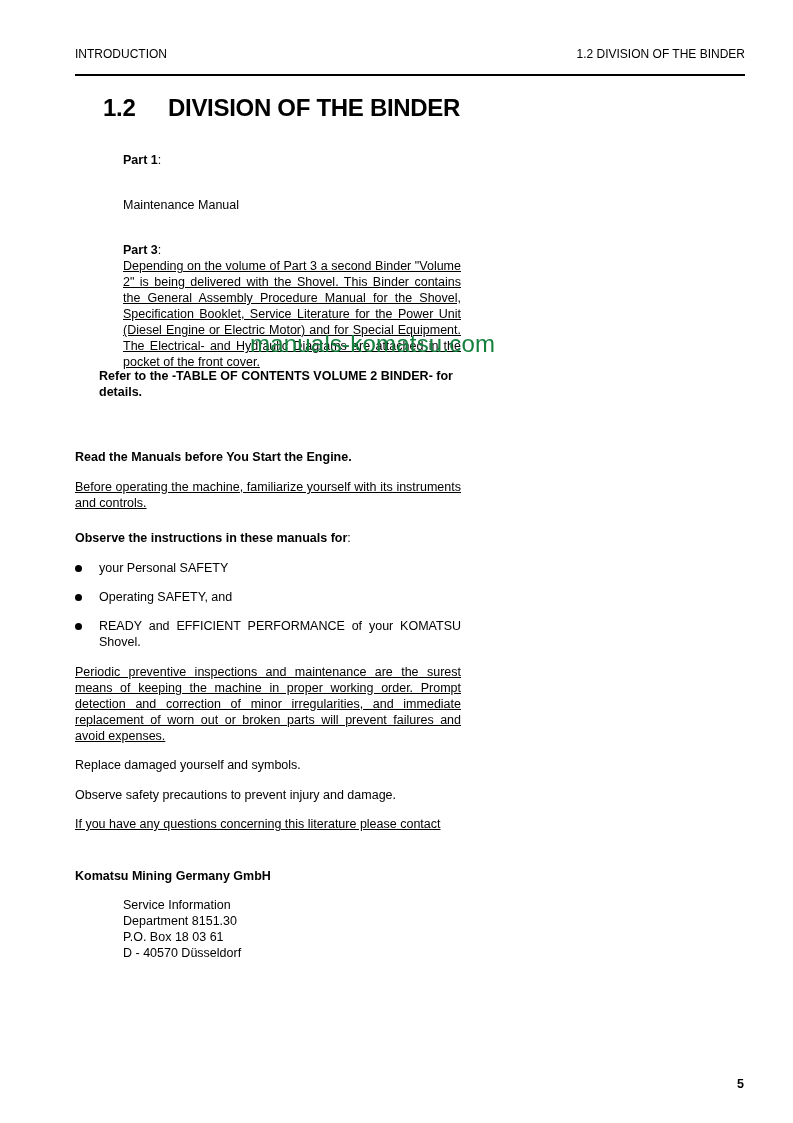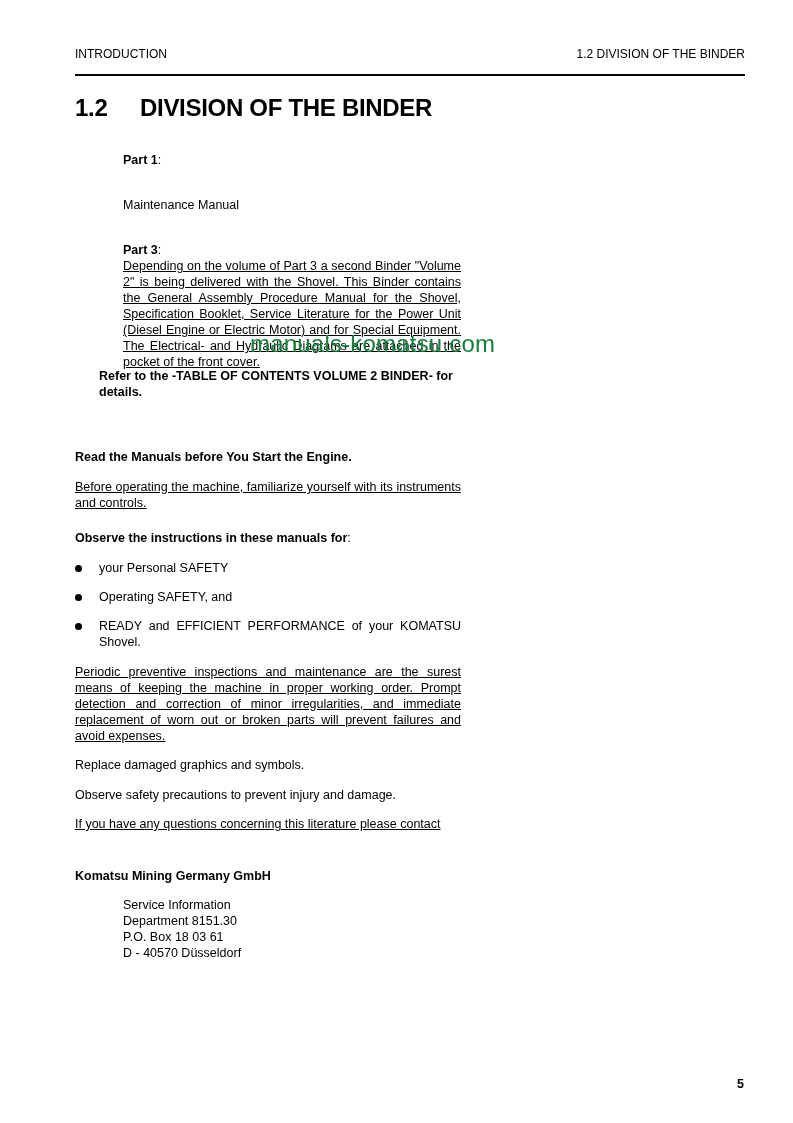--- a/index.html
+++ b/index.html
@@ -13,7 +13,7 @@
   .running-head.right { right: 48px; }
   .head-rule { left: 75px; top: 74px; width: 670px; height: 2px; background: #000; }
   .section-title { left: 75px; top: 94px; font-size: 24px; font-weight: bold; letter-spacing: -0.3px; }
-  .section-title .num { display: inline-block; width: 65px; }
+  .section-title .num { display: inline-block; width: 65px; margin-left: 28px; }
   .col { left: 75px; width: 386px; font-size: 12.5px; line-height: 16px; }
   .col p { margin: 0; padding-left: 48px; }
   .b { font-weight: bold; }

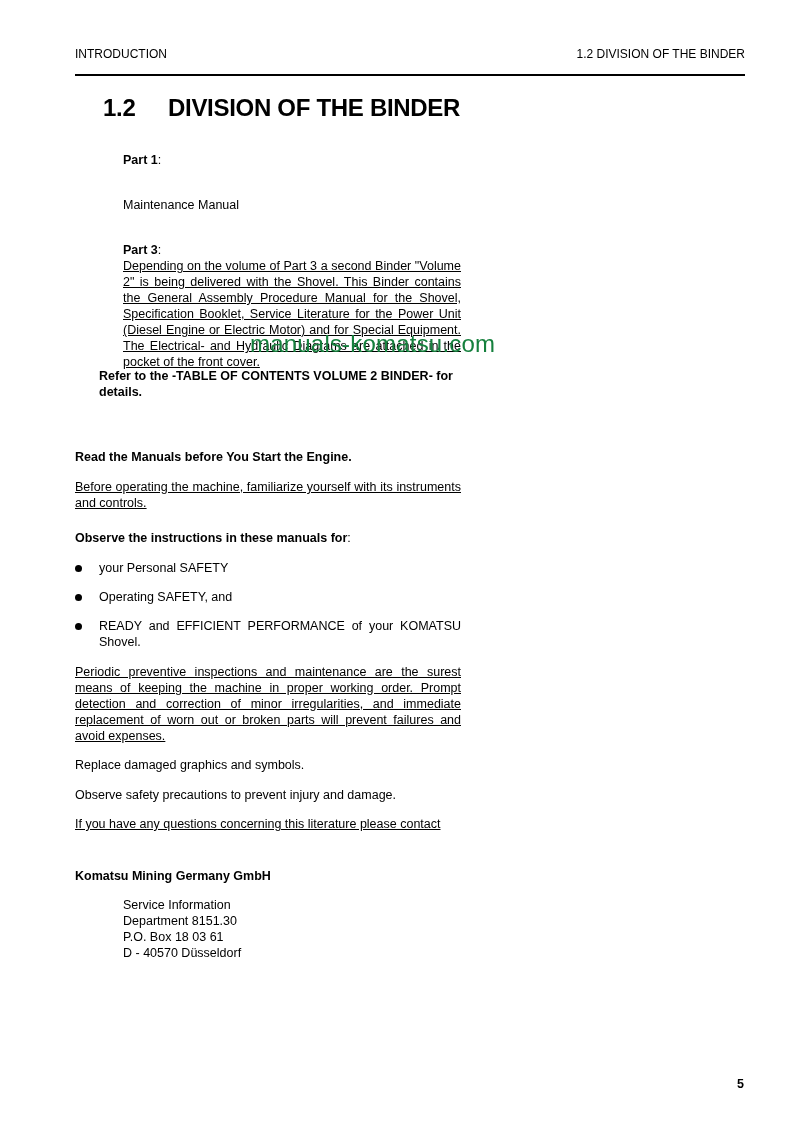--- a/index.html
+++ b/index.html
@@ -75,7 +75,7 @@
 </div>
 
 <div class="abs col justify" style="top:664px;">Periodic preventive inspections and maintenance are the surest means of keeping the machine in proper working order. Prompt detection and correction of minor irregularities, and immediate replacement of worn out or broken parts will prevent failures and avoid expenses.</div>
-<div class="abs col" style="top:757px;">Replace damaged graphics and symbols.</div>
+<div class="abs col" style="top:757px;">Replace damaged yourself and symbols.</div>
 <div class="abs col" style="top:787px;">Observe safety precautions to prevent injury and damage.</div>
 <div class="abs col justify" style="top:816px; hyphens:auto;" lang="en">If you have any questions concerning this literature please contact</div>
 

